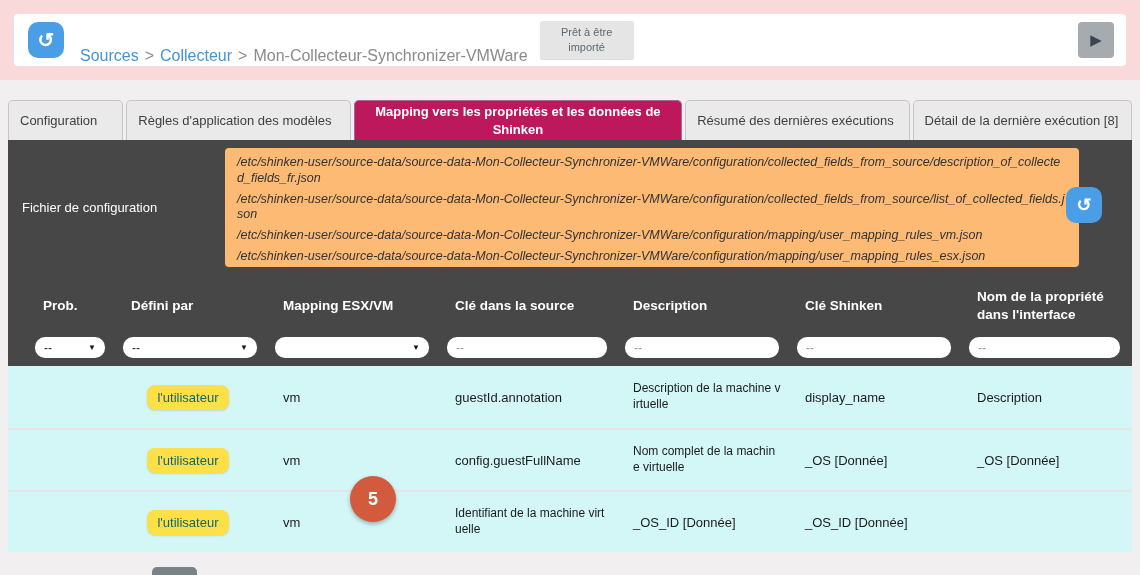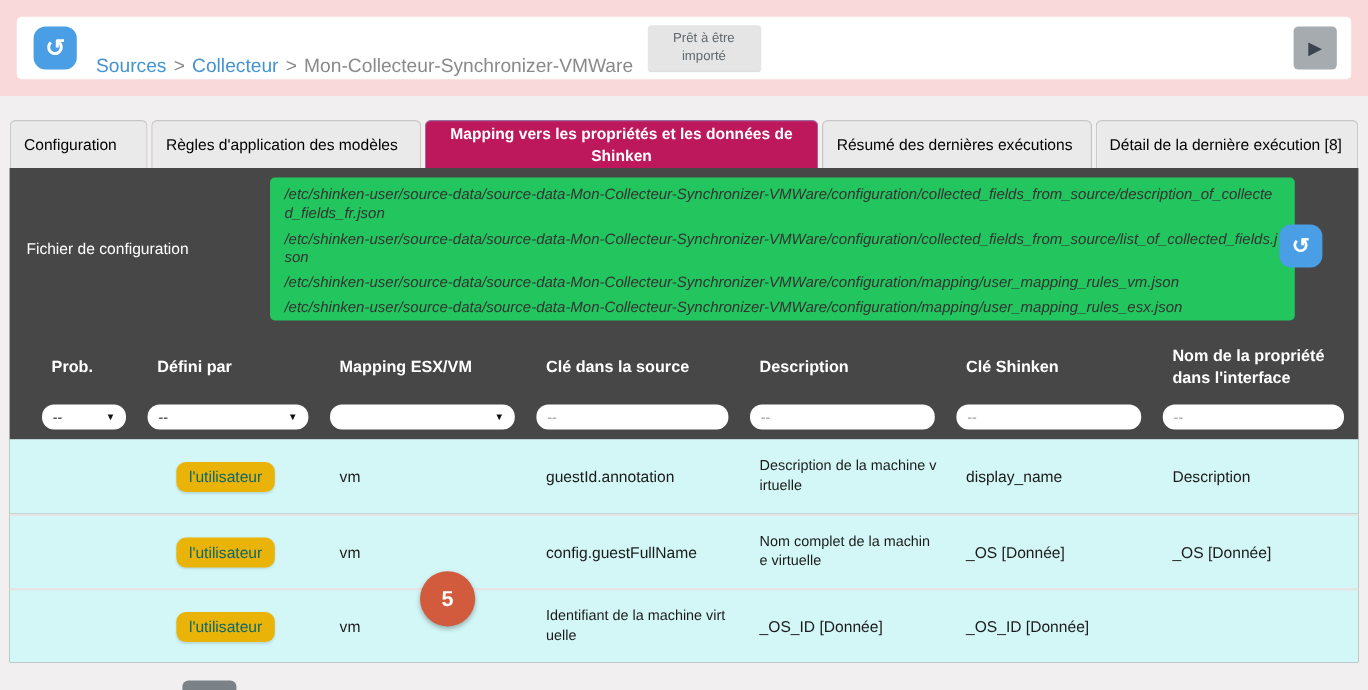--- a/index.html
+++ b/index.html
@@ -42,7 +42,7 @@
   .tabs { display:flex; gap:3px; padding:0 8px; margin-top:20px; height:40px; align-items:stretch; }
   .tab {
     background:#eaeaea; border:1px solid #c6c6c6; border-bottom:none;
-    border-radius:5px 5px 0 0; color:#000000; font-size:13px;
+    border-radius:5px 5px 0 0; color:#404040; font-size:13px;
     padding:3px 11px; display:flex; align-items:center; cursor:pointer;
     line-height:1.35;
   }

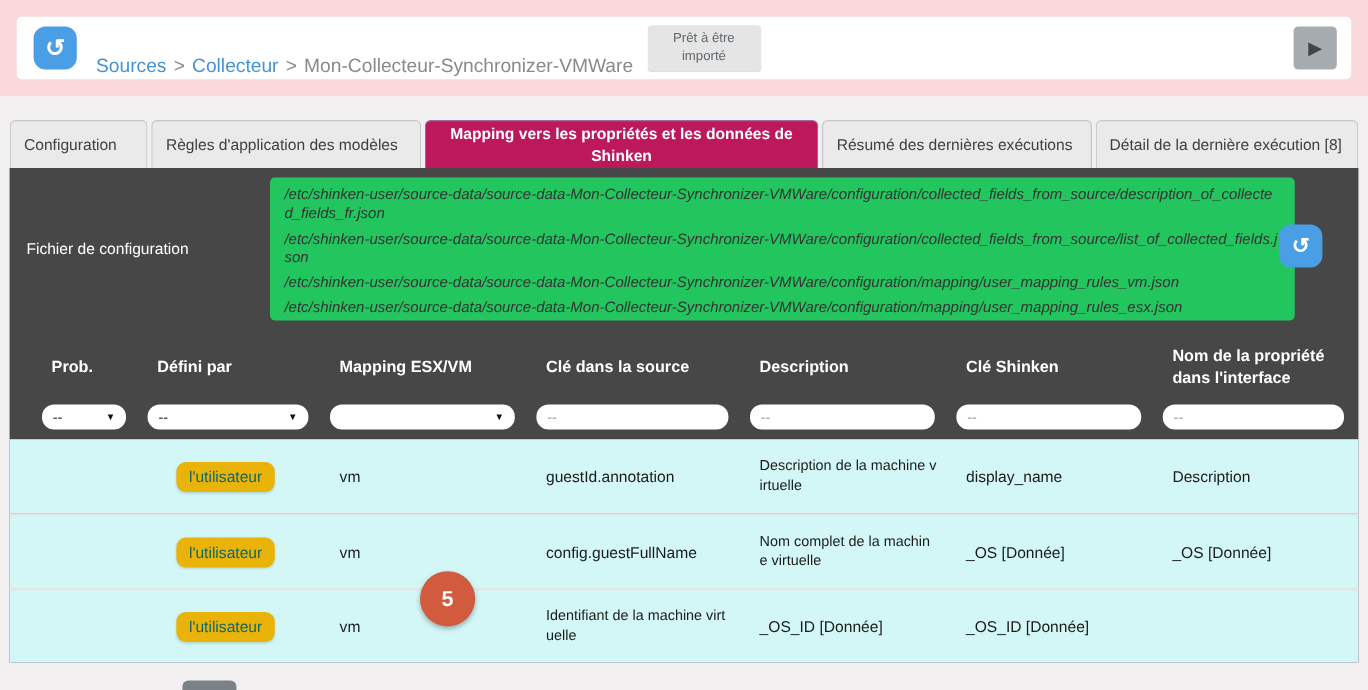--- a/index.html
+++ b/index.html
@@ -61,7 +61,7 @@
   .config-row { display:flex; align-items:center; padding:8px 14px; height:135px; position:relative; }
   .config-label { flex:0 0 203px; color:#ffffff; font-size:13px; }
   .paths-box {
-    width:854px; background:#22c55e; border-radius:4px; padding:7px 12px 0;
+    width:854px; background:#fdba74; border-radius:4px; padding:7px 12px 0;
     height:119px; overflow:hidden;
   }
   .paths-box p {

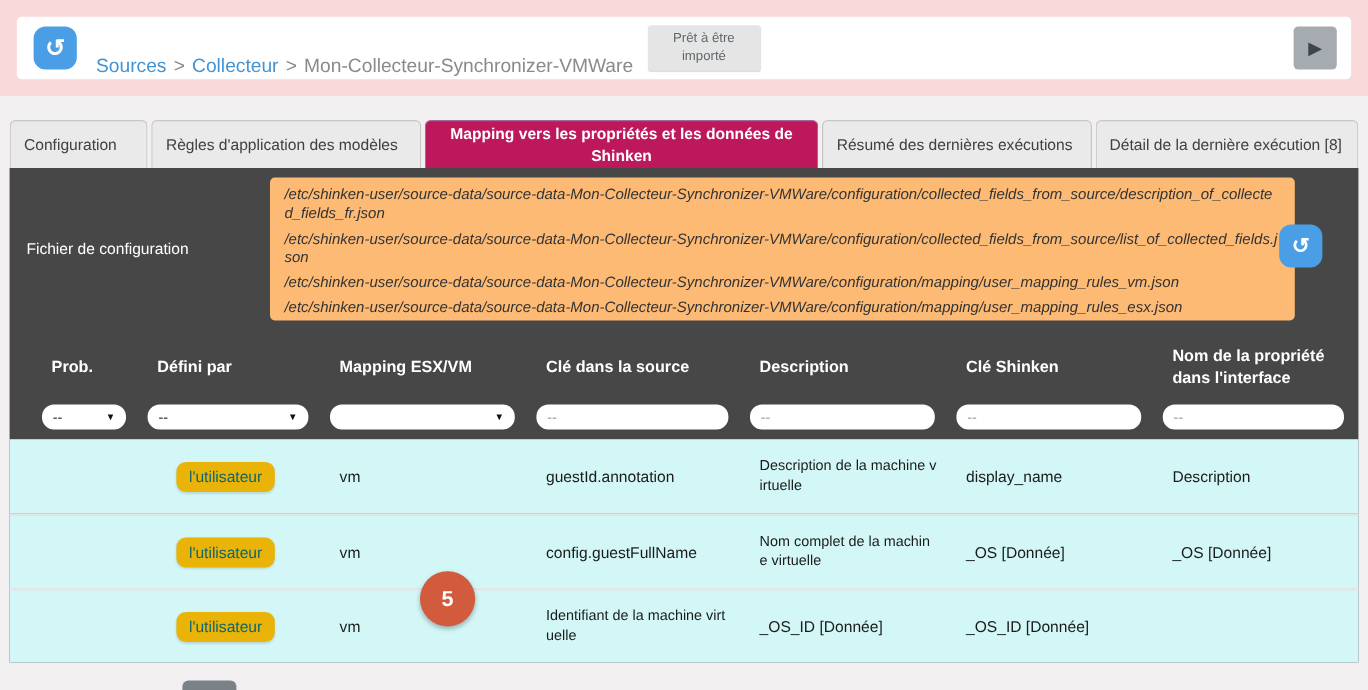--- a/index.html
+++ b/index.html
@@ -104,7 +104,7 @@
   .trow > div { padding-left:14px; padding-right:10px; }
   .cell-center { display:flex; justify-content:center; padding-left:0 !important; }
   .user-pill {
-    background:#eab308; color:#0e676d; font-size:13px;
+    background:#fde047; color:#0e676d; font-size:13px;
     padding:5px 10px; border-radius:8px; box-shadow:0 1px 2px rgba(0,0,0,.12);
   }
   .desc-cell { font-size:12px; line-height:1.3; word-break:break-all; }

